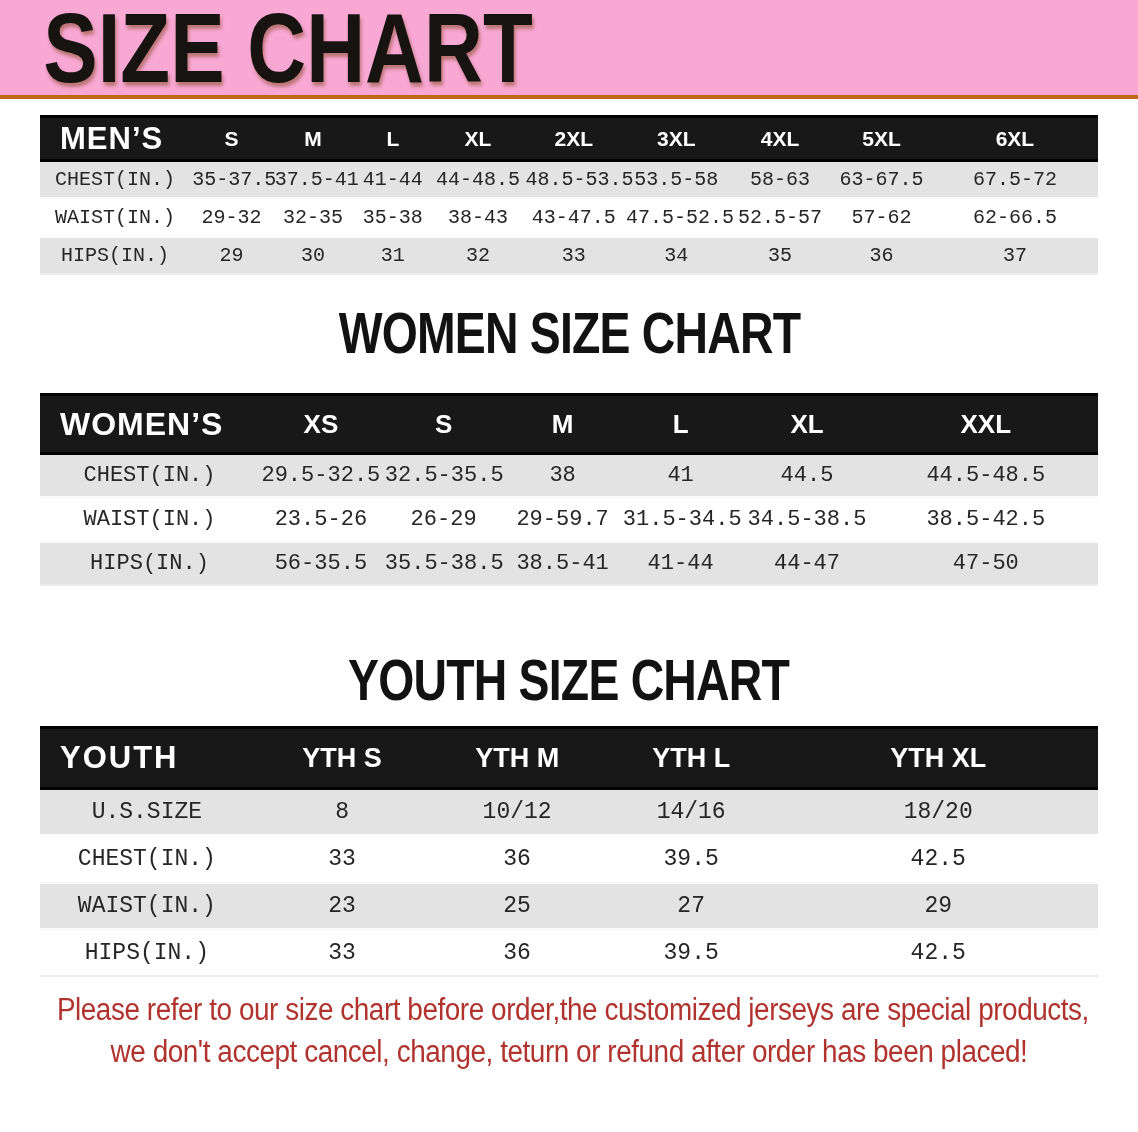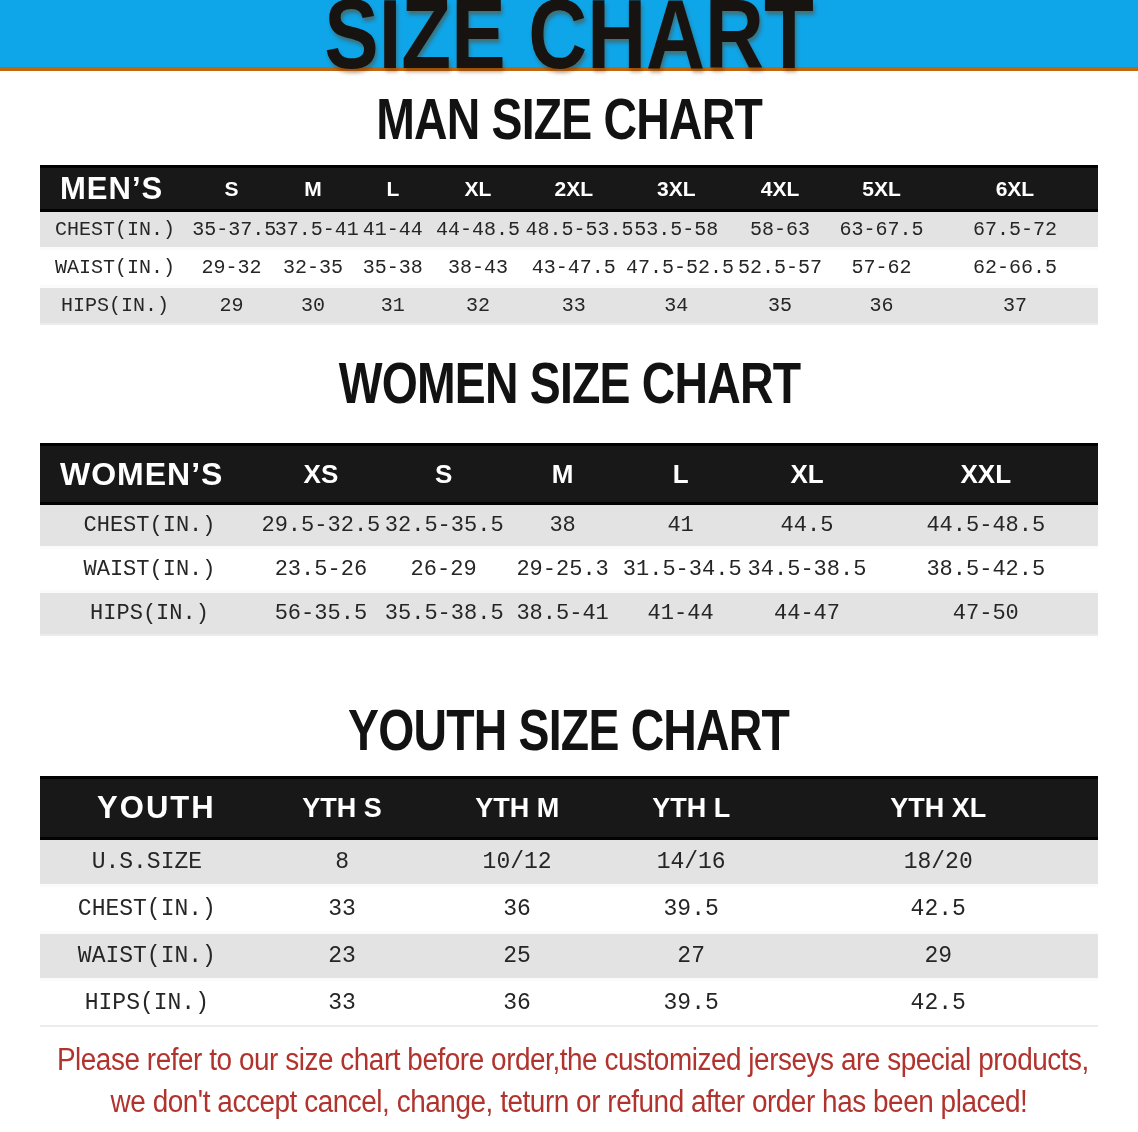--- a/index.html
+++ b/index.html
@@ -17,12 +17,11 @@
   
   .banner {
     width: 100%;
-    height: 71px;
-    background: #0ea5e9;
+    height: 99px;
+    background: #f9a8d4;
     border-bottom: 4px solid #C06712;
     display: flex;
     align-items: center;
-    justify-content: center;
   }
   .banner h1 {
     margin: 0;

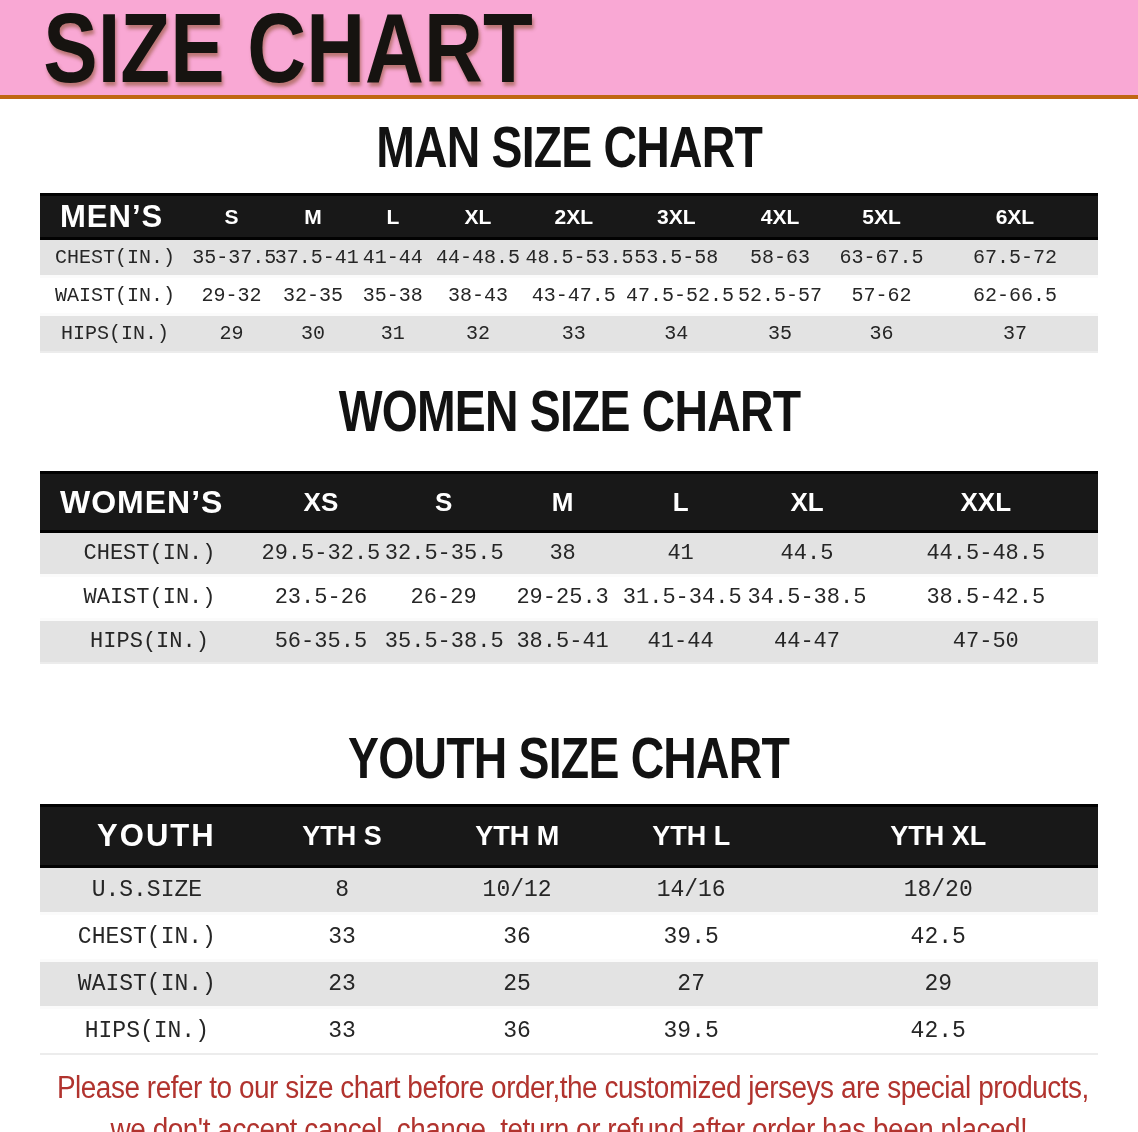--- a/index.html
+++ b/index.html
@@ -128,7 +128,6 @@
     <h1>SIZE CHART</h1>
   </header>
 
-  <h2 class="sec-title" id="men-heading"><span>MAN SIZE CHART</span></h2>
 
   <table class="size-table" id="men-table">
     <colgroup>

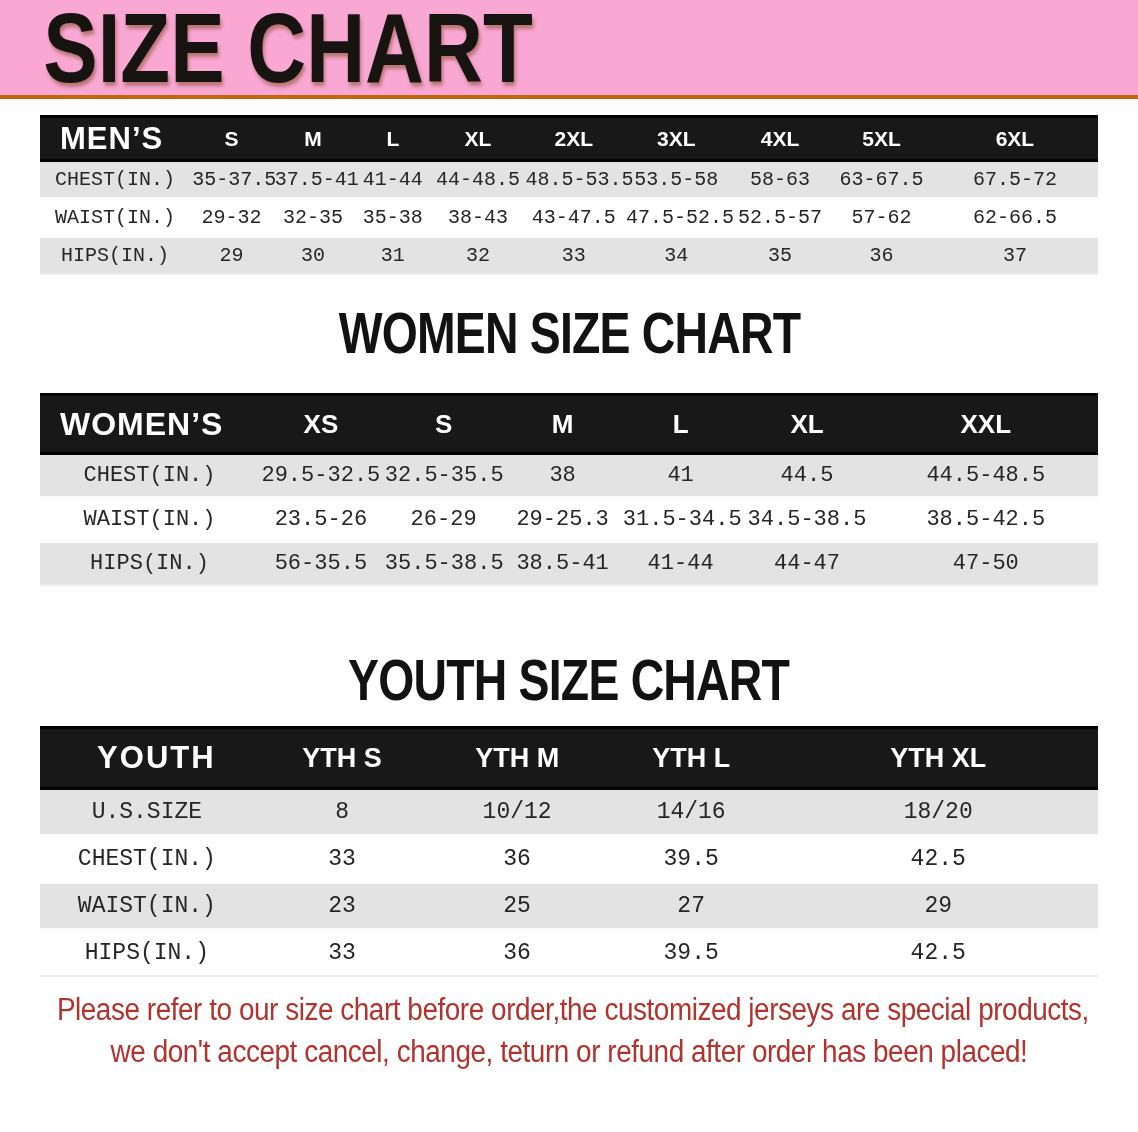--- a/index.html
+++ b/index.html
@@ -233,7 +233,7 @@
         <td>WAIST(IN.)</td>
         <td>23.5-26</td>
         <td>26-29</td>
-        <td>29-25.3</td>
+        <td>29-59.7</td>
         <td>31.5-34.5</td>
         <td>34.5-38.5</td>
         <td>38.5-42.5</td>

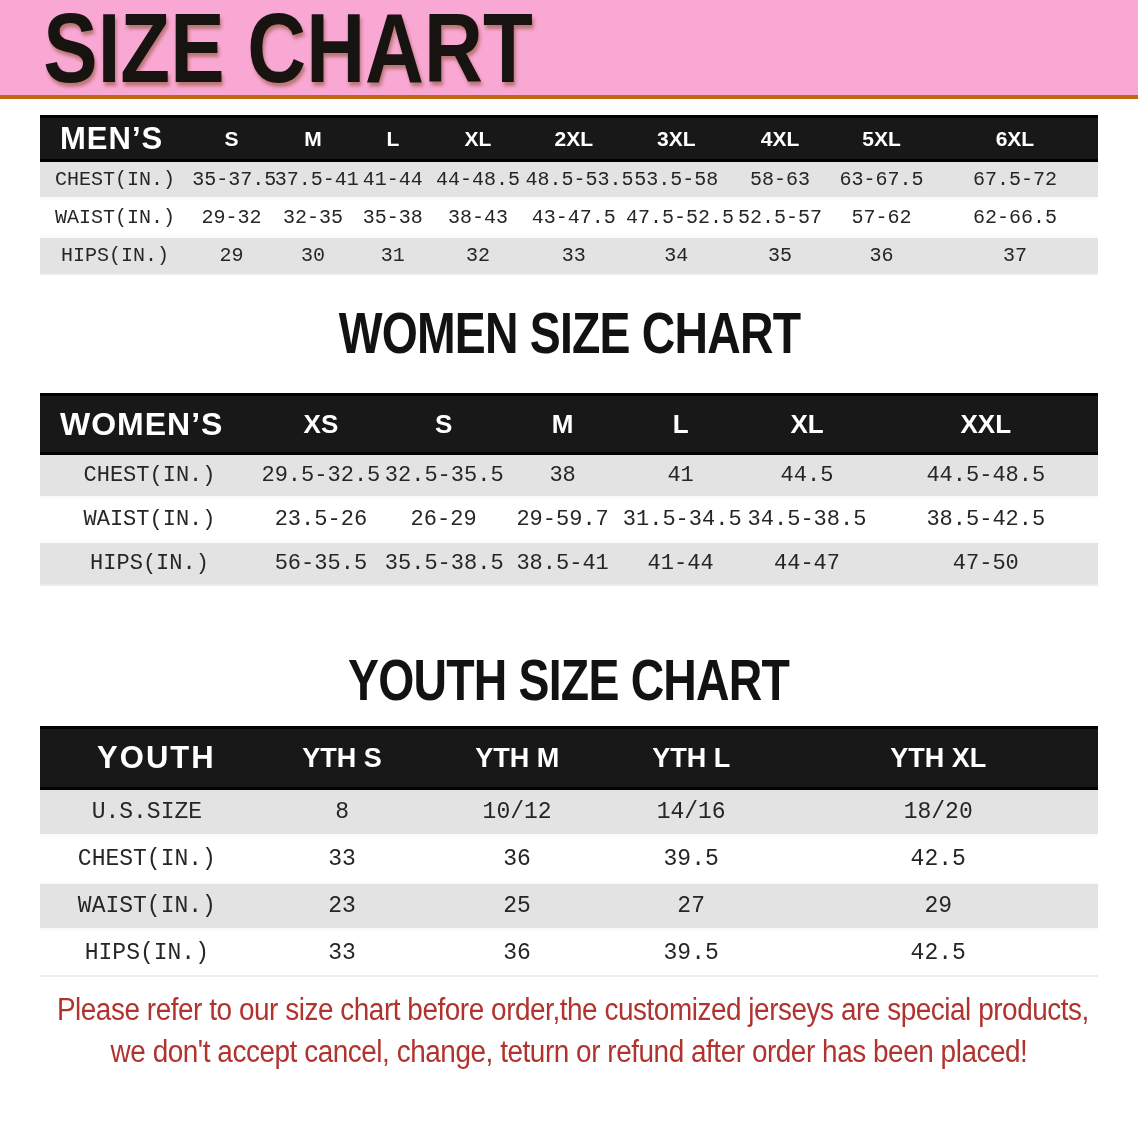--- a/index.html
+++ b/index.html
@@ -101,7 +101,7 @@
 
   
   #youth-table { margin-top: 16px; }
-  #youth-table thead th { height: 61px; font-size: 27px; text-align: center; }
+  #youth-table thead th { height: 61px; font-size: 27px; }
   #youth-table thead th.rowhead { font-size: 31px; letter-spacing: 2px; }
   #youth-table td { font-size: 23px; padding: 9px 2px; height: 45px; }
 

